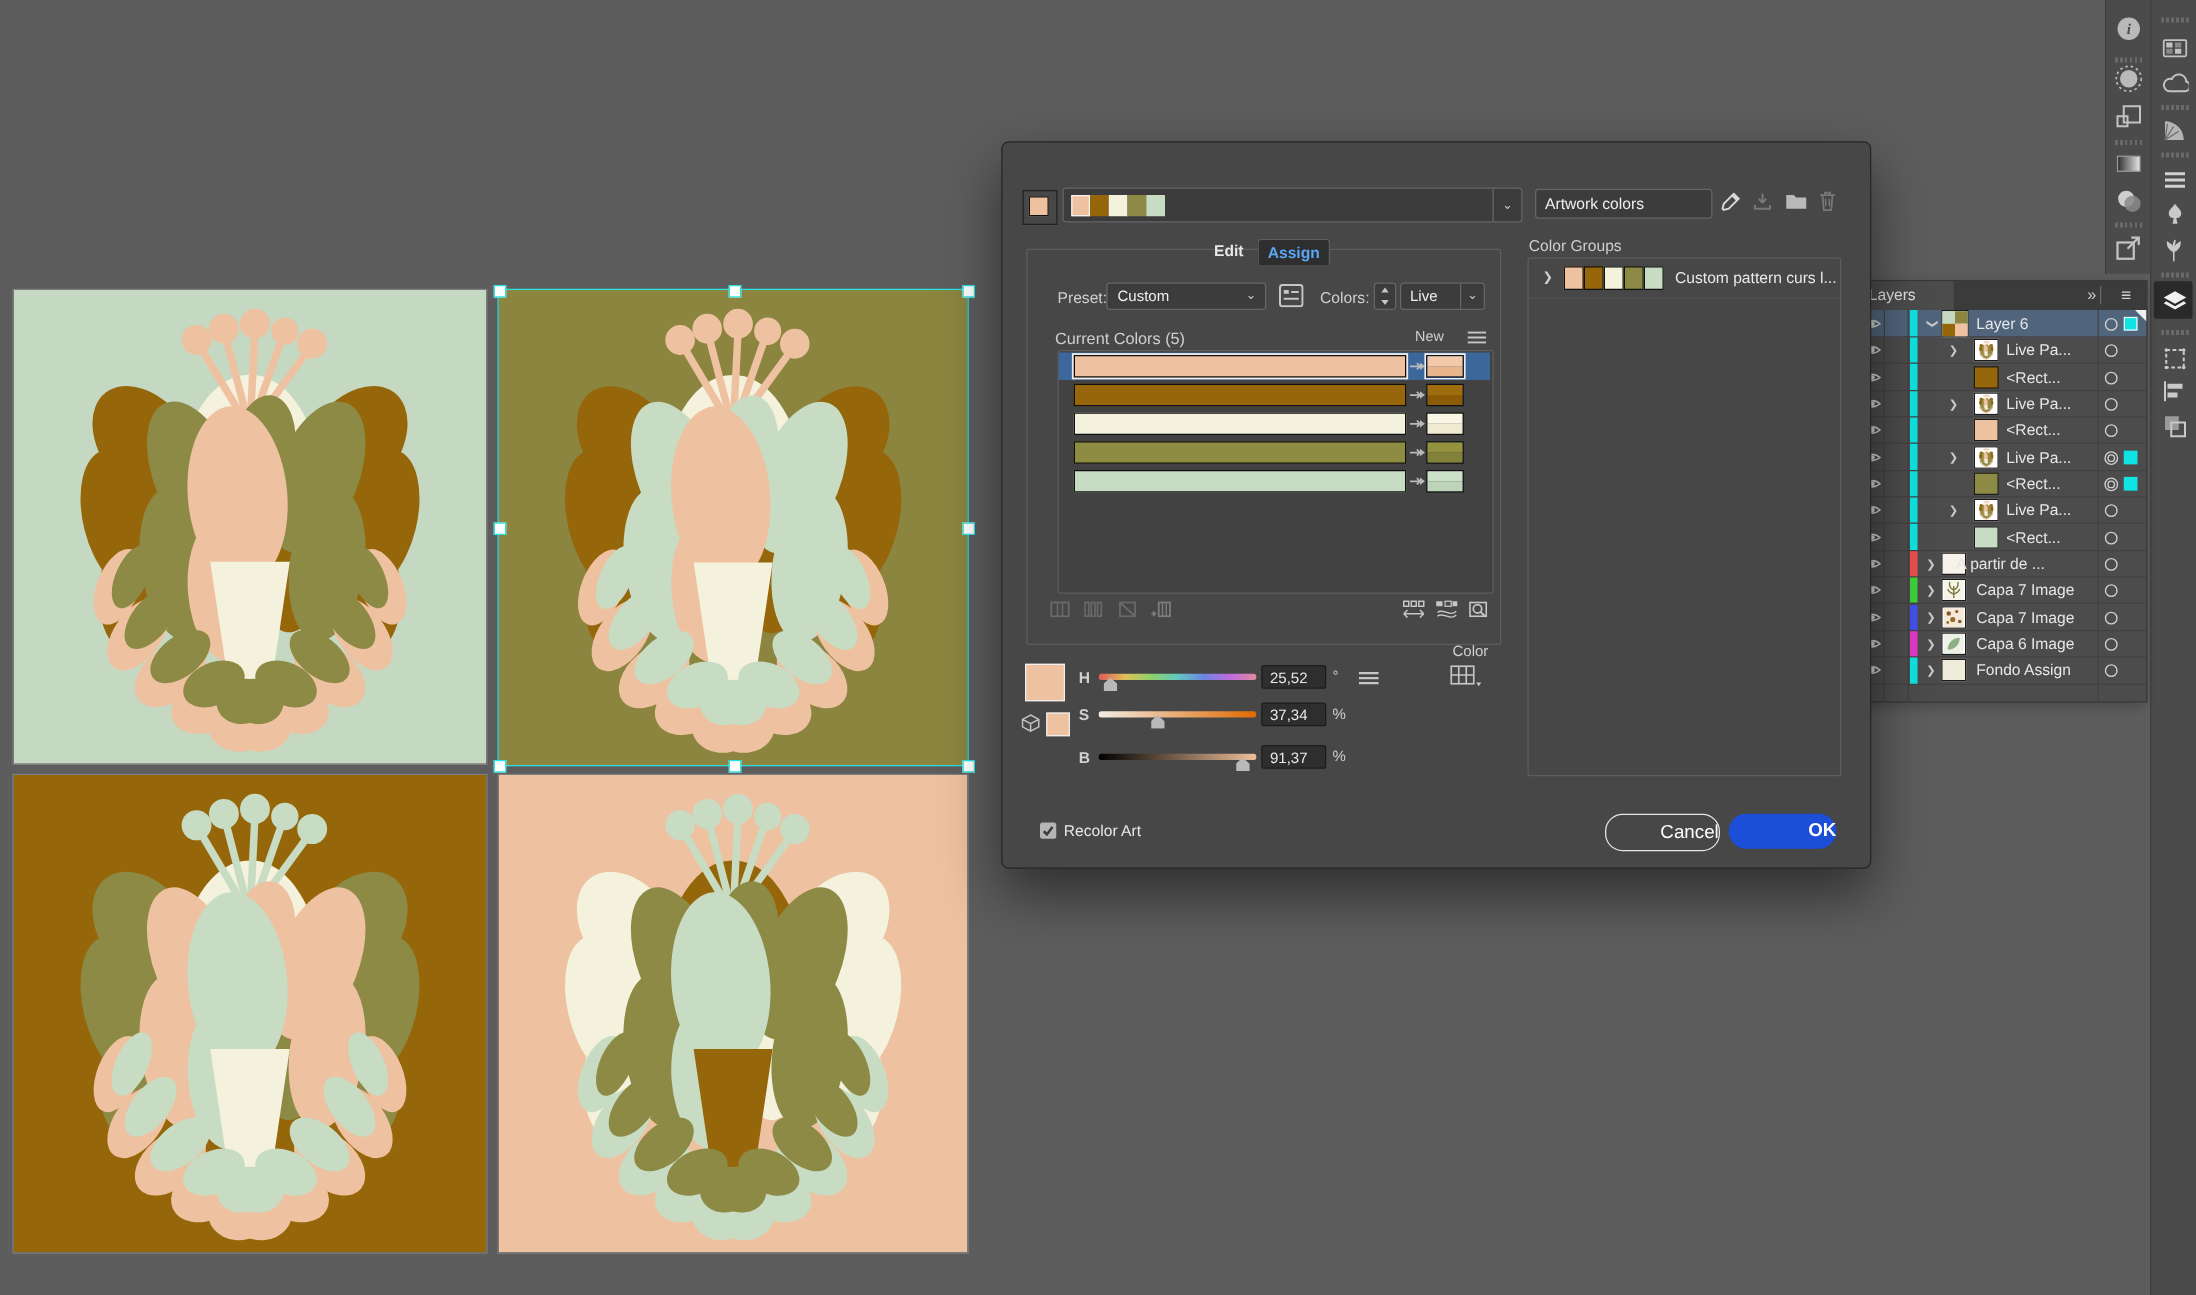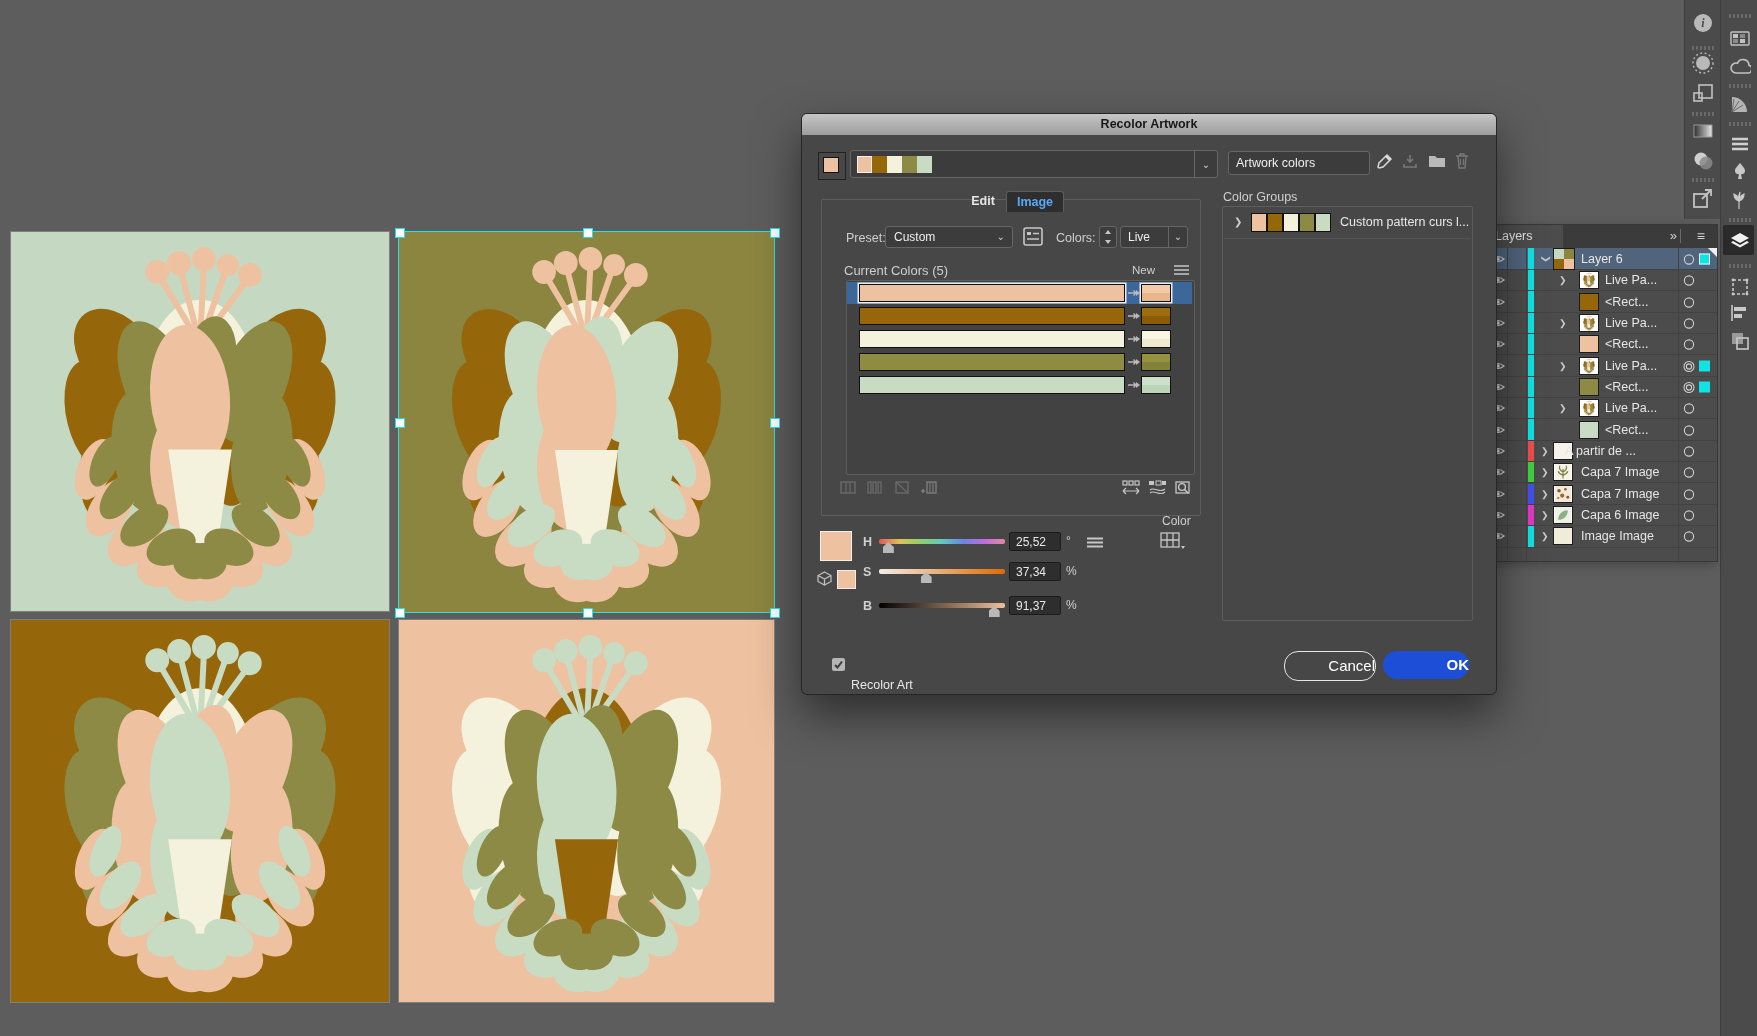--- a/index.html
+++ b/index.html
@@ -593,7 +593,6 @@
   </div>
 
   <div id="dialog">
-    <div id="dlg-title">Recolor Artwork</div>
 
     <div class="abs" style="left:16px;top:38px;width:26px;height:26px;border:1px solid #222;background:#474747;">
       <div id="base-swatch" class="swatch" style="position: absolute; left: 4px; top: 4px; width: 16px; height: 16px; background: rgb(238, 193, 160);"></div>

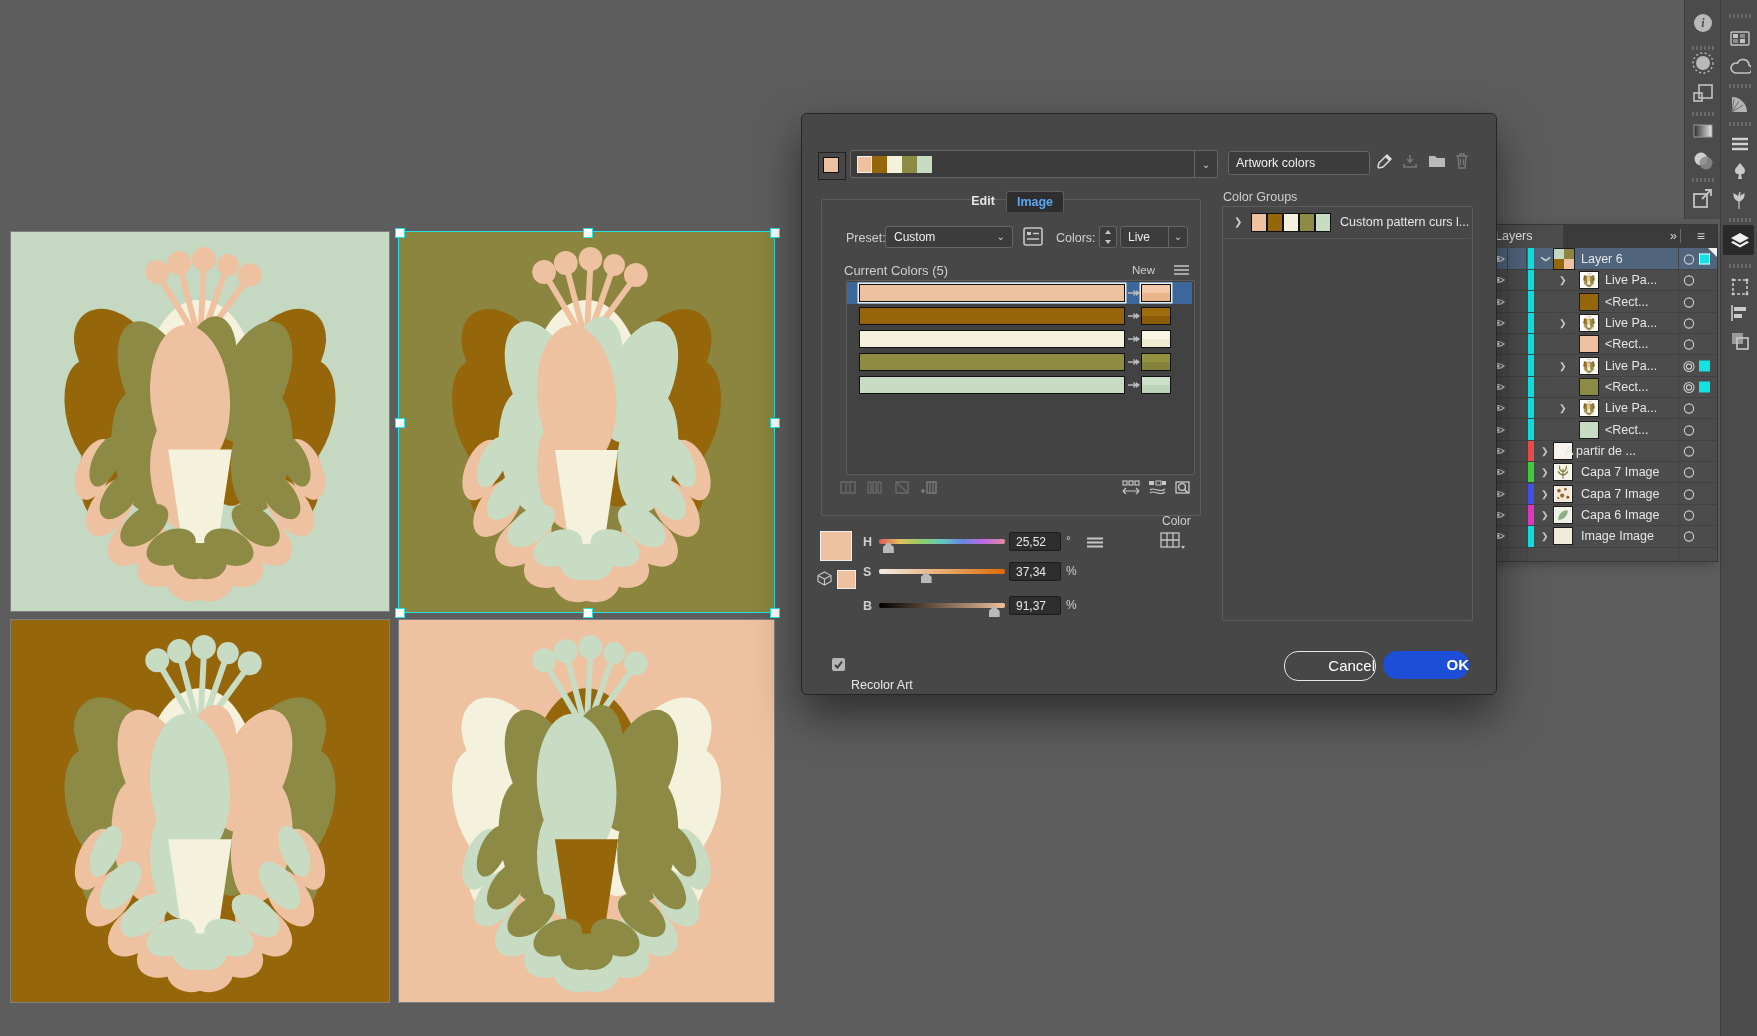--- a/index.html
+++ b/index.html
@@ -634,7 +634,7 @@
 
     <div class="panelbox" style="left:19px;top:85px;width:378px;height:315px;"></div>
     <div class="tab" style="left:160px;top:77px;width:42px;color:#e6e6e6;">Edit</div>
-    <div class="tab active" style="left:204px;top:77px;width:56px;">Image</div>
+    <div class="tab active" style="left:204px;top:77px;width:56px;">Assign</div>
 
     <div class="abs lbl" style="left:44px;top:117px;font-size:12.5px;">Preset:</div>
     <div class="well" style="position:absolute;left:83px;top:112px;width:128px;height:22px;line-height:20px;padding-left:8px;color:#eee;">

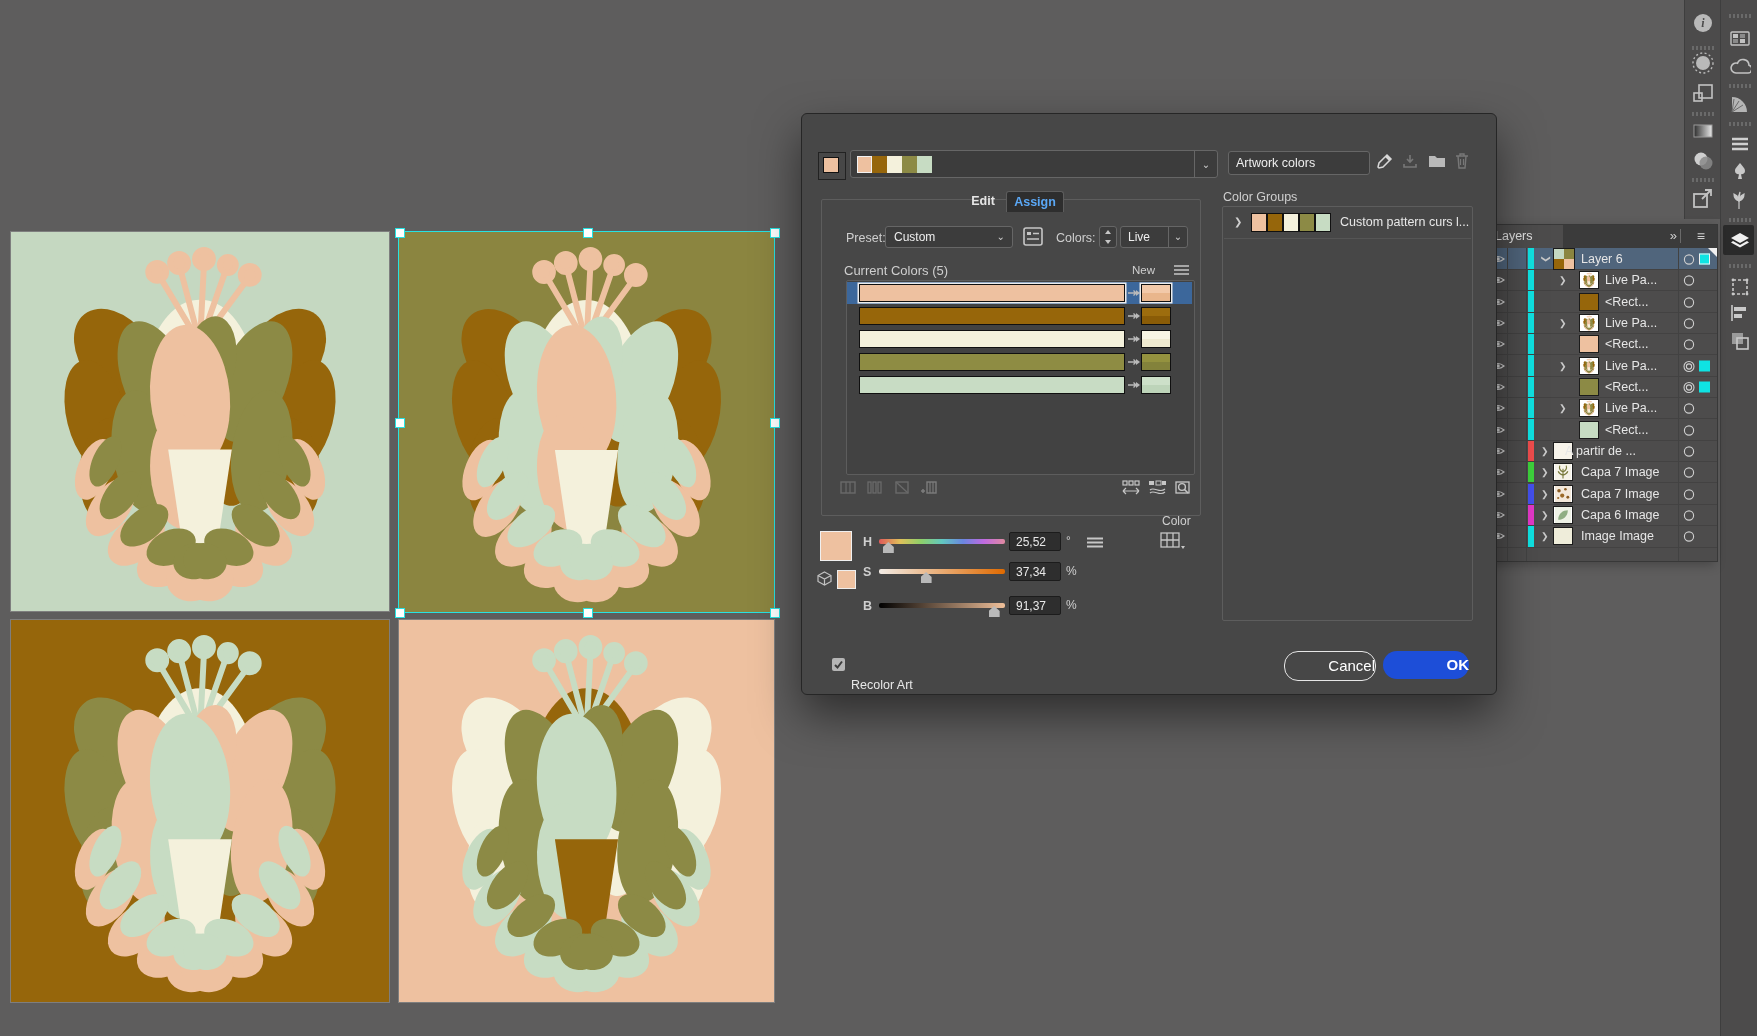--- a/index.html
+++ b/index.html
@@ -574,7 +574,7 @@
           <div class="lr-bar" style="background:#0fe3e3;"></div>
           <span class="lr-chev" style="left:52px;">❯</span>
           <div class="lr-thumb" style="left: 64px; width: 20px; height: 18px; background: rgb(239, 237, 218);"></div>
-          <span class="lr-label" style="left:92px;font-size:12.5px;">Image Image</span>
+          <span class="lr-label" style="left:92px;font-size:12.5px;">Fondo Assign</span>
           <div class="lr-target">
             <svg width="12" height="12" viewBox="0 0 12 12">
               <circle cx="6" cy="6" r="4.6" fill="none" stroke="#cfcfcf" stroke-width="1.1"></circle>

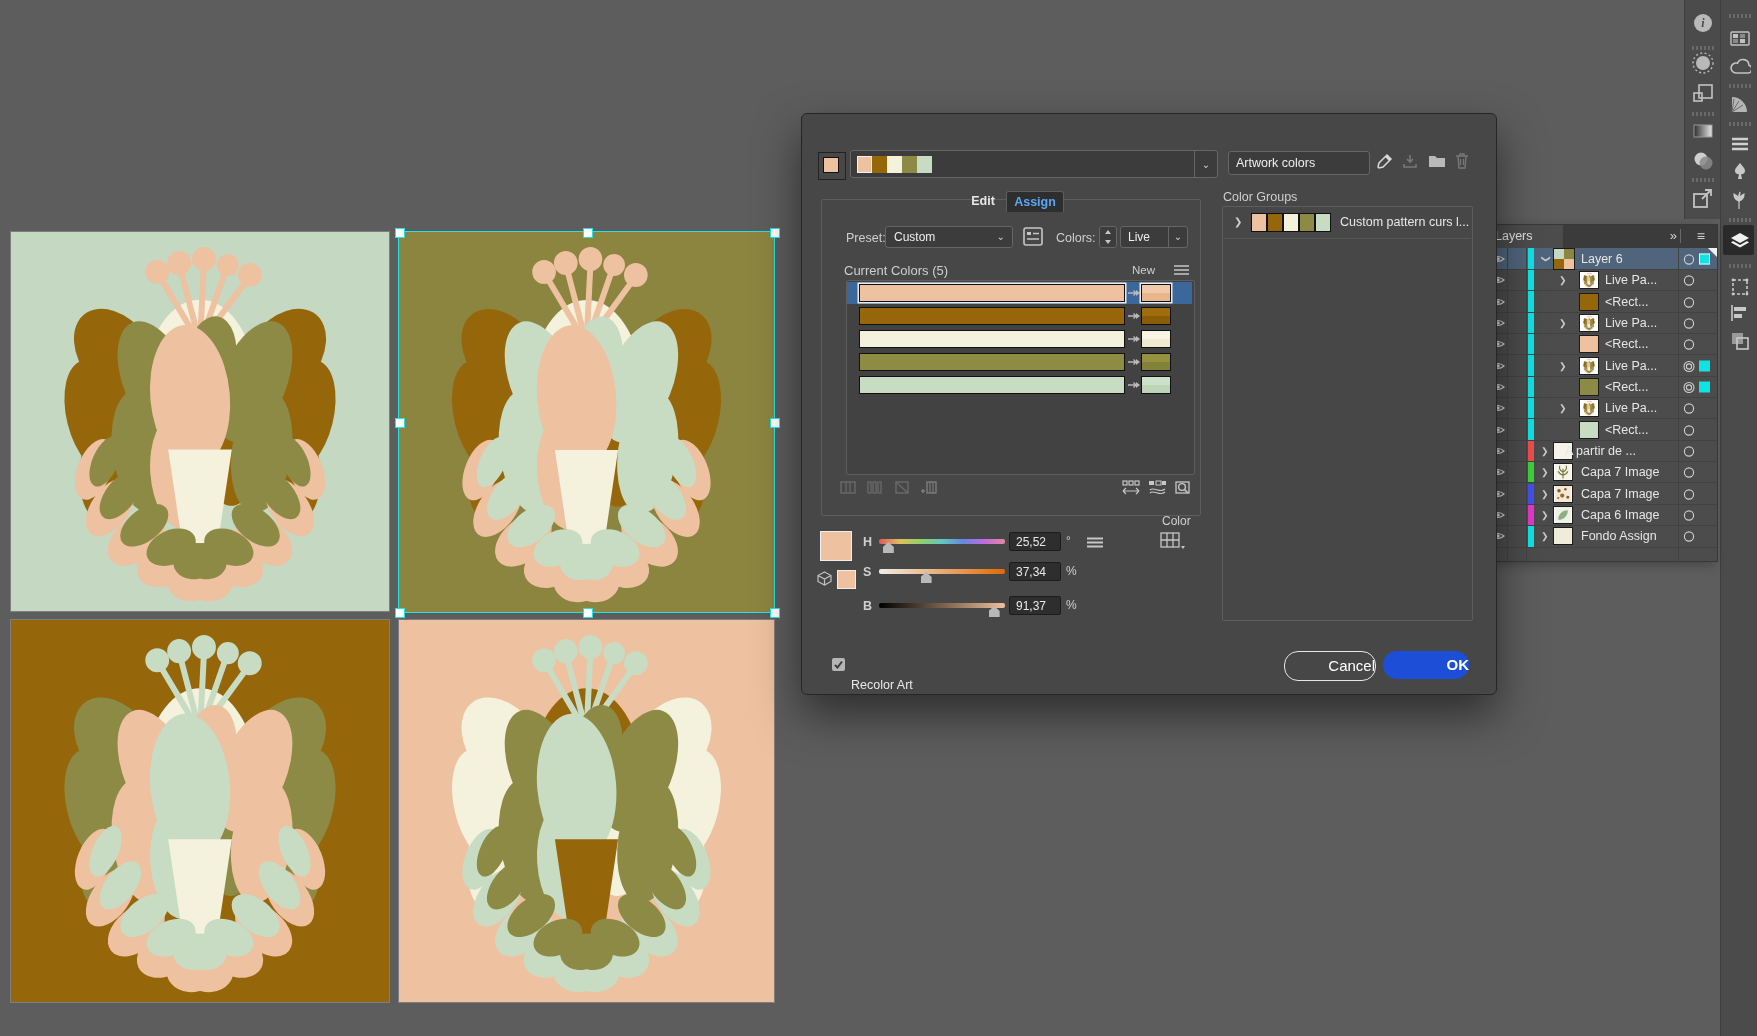--- a/index.html
+++ b/index.html
@@ -767,7 +767,7 @@
           <path d="M3 7 L5.5 9.5 L10 3.5" fill="none" stroke="#3c3c3c" stroke-width="2"></path>
         </svg>
     </div>
-    <div class="abs" style="left:49px;top:544px;font-size:12.5px;color:#e8e8e8;margin-top:20px;">Recolor Art</div>
+    <div class="abs" style="left:49px;top:544px;font-size:12.5px;color:#e8e8e8;">Recolor Art</div>
     <div class="btn" id="btn-cancel" style="left:482px;top:537px;">Cancel</div>
     <div class="btn" id="btn-ok" style="left:581px;top:537px;">OK</div>
 

